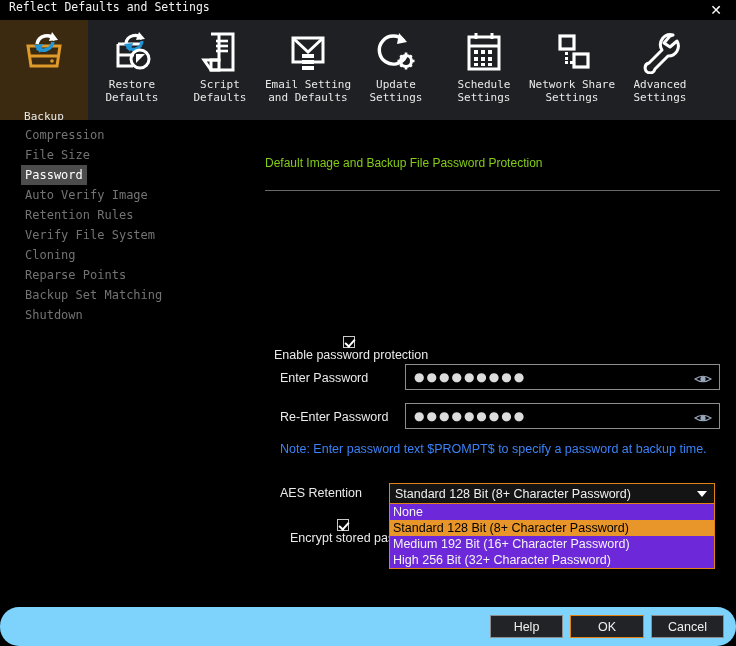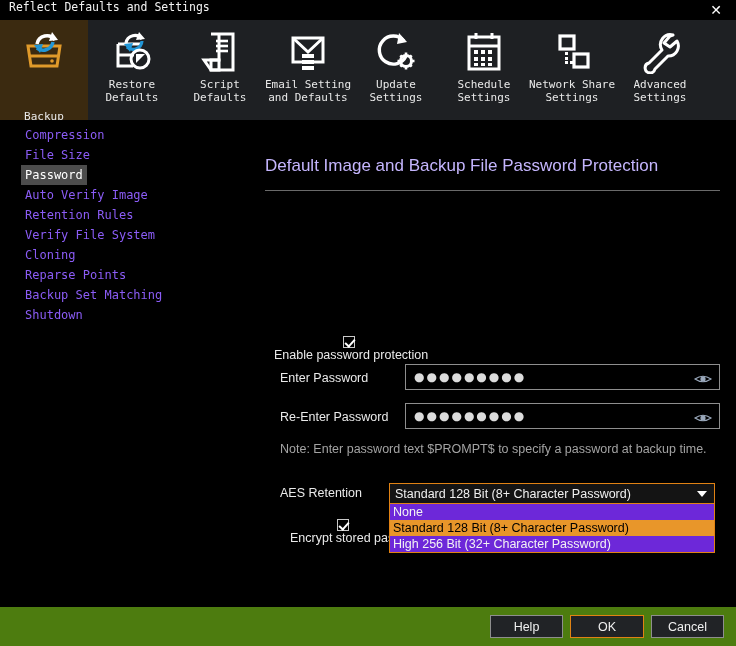--- a/index.html
+++ b/index.html
@@ -113,7 +113,7 @@
     font-family: "DejaVu Sans Mono", monospace;
     font-size: 12px;
     line-height: 20px;
-    color: #8b5cf6;
+    color: #737373;
     margin-left: 21px;
     padding: 0 4px;
     display: inline-block;

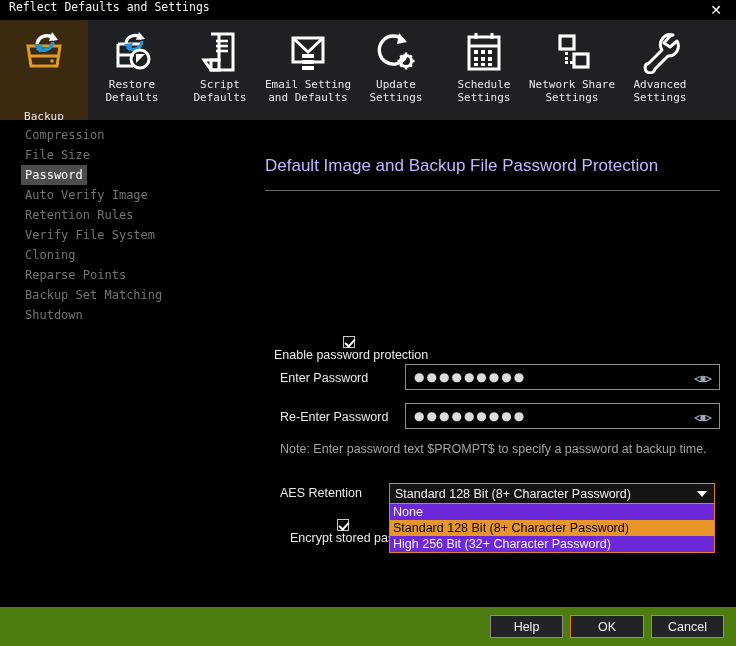--- a/index.html
+++ b/index.html
@@ -137,8 +137,8 @@
     position: absolute;
     left: 15px;
     top: 36px;
-    font-size: 17px;
-    color: #c4b5fd;
+    font-size: 12px;
+    color: #84cc16;
     white-space: nowrap;
   }
   #panel-rule {

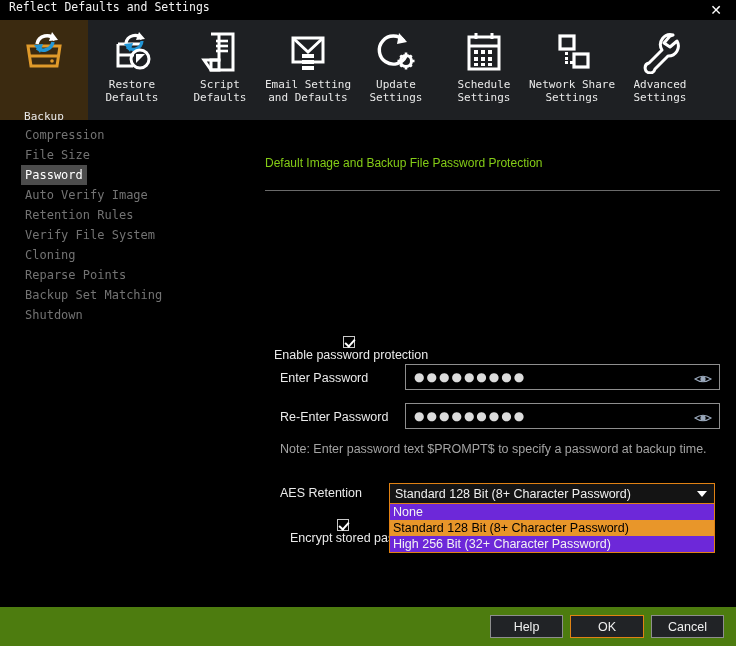--- a/index.html
+++ b/index.html
@@ -218,7 +218,7 @@
   .note-text {
     position: absolute;
     font-size: 12.5px;
-    color: #a3a3a3;
+    color: #3b82f6;
     white-space: nowrap;
   }
 

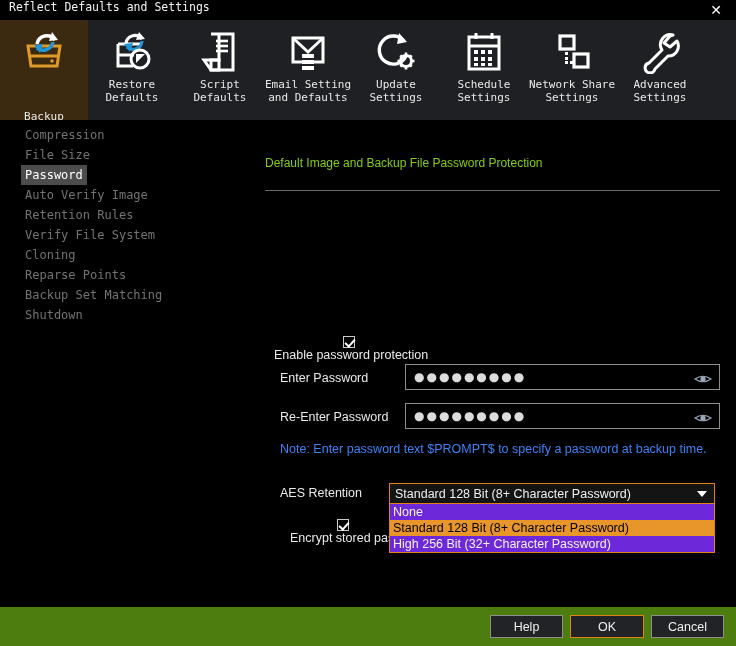--- a/index.html
+++ b/index.html
@@ -520,6 +520,7 @@
     <div id="combo-list" style="left:139px; top:384px; width:326px;">
       <div class="combo-opt">None</div>
       <div class="combo-opt sel">Standard 128 Bit (8+ Character Password)</div>
+      <div class="combo-opt">Medium 192 Bit (16+ Character Password)</div>
       <div class="combo-opt">High 256 Bit (32+ Character Password)</div>
     </div>
 

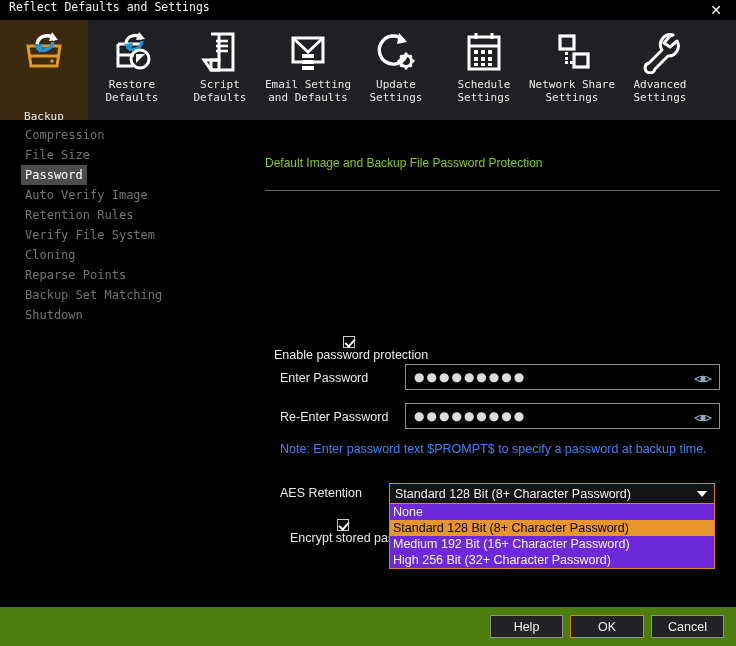--- a/index.html
+++ b/index.html
@@ -276,7 +276,8 @@
     position: absolute;
     left: 0; top: 607px;
     width: 736px; height: 39px;
-    background: #4d7c0f;
+    background: #7dd3fc;
+    border-radius: 19px;
   }
   .btn {
     position: absolute;

